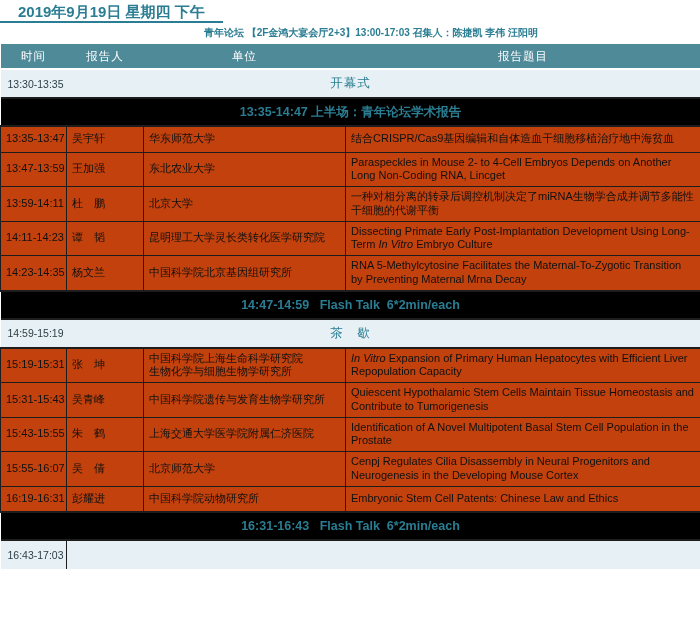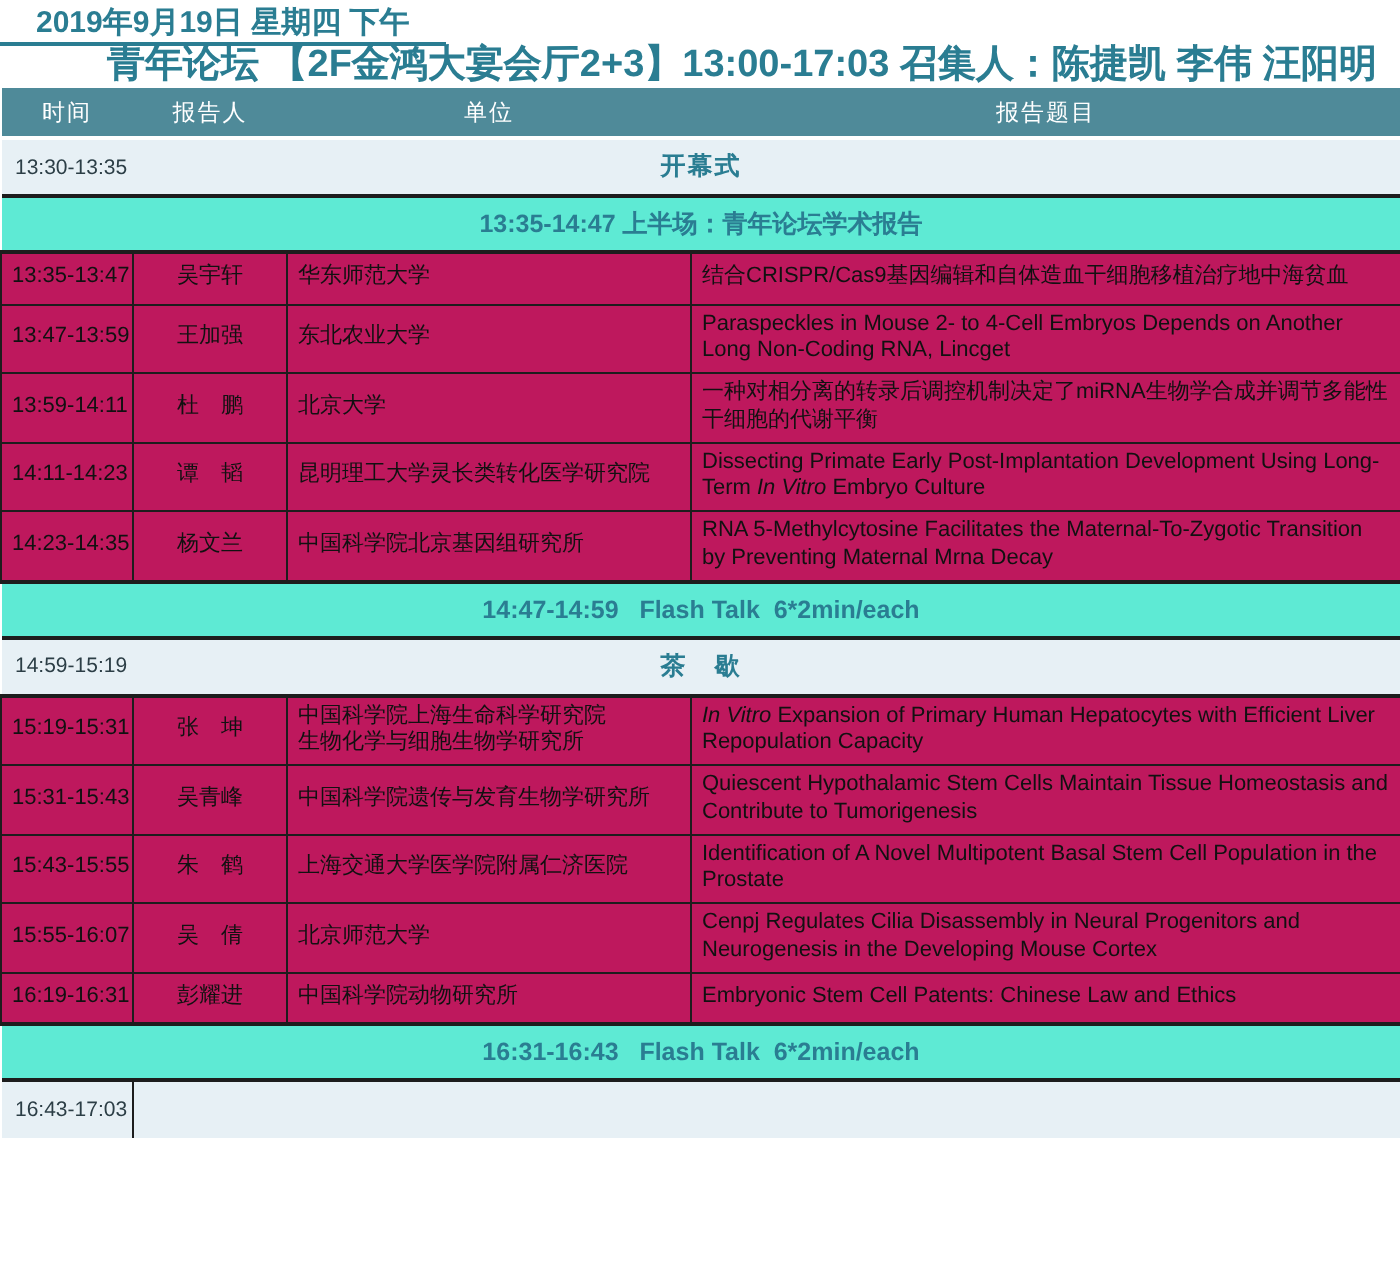--- a/index.html
+++ b/index.html
@@ -23,7 +23,7 @@
     border-bottom:2px solid var(--teal-text);padding:0 18px 1px 18px;line-height:17px;
   }
   .page-subtitle{
-    text-align:center;font-size:19px;font-weight:bold;color:var(--teal-text);
+    text-align:center;font-size:10px;font-weight:bold;color:var(--teal-text);
     line-height:20px;white-space:pre;margin-left:42px;
   }
   table.sched{

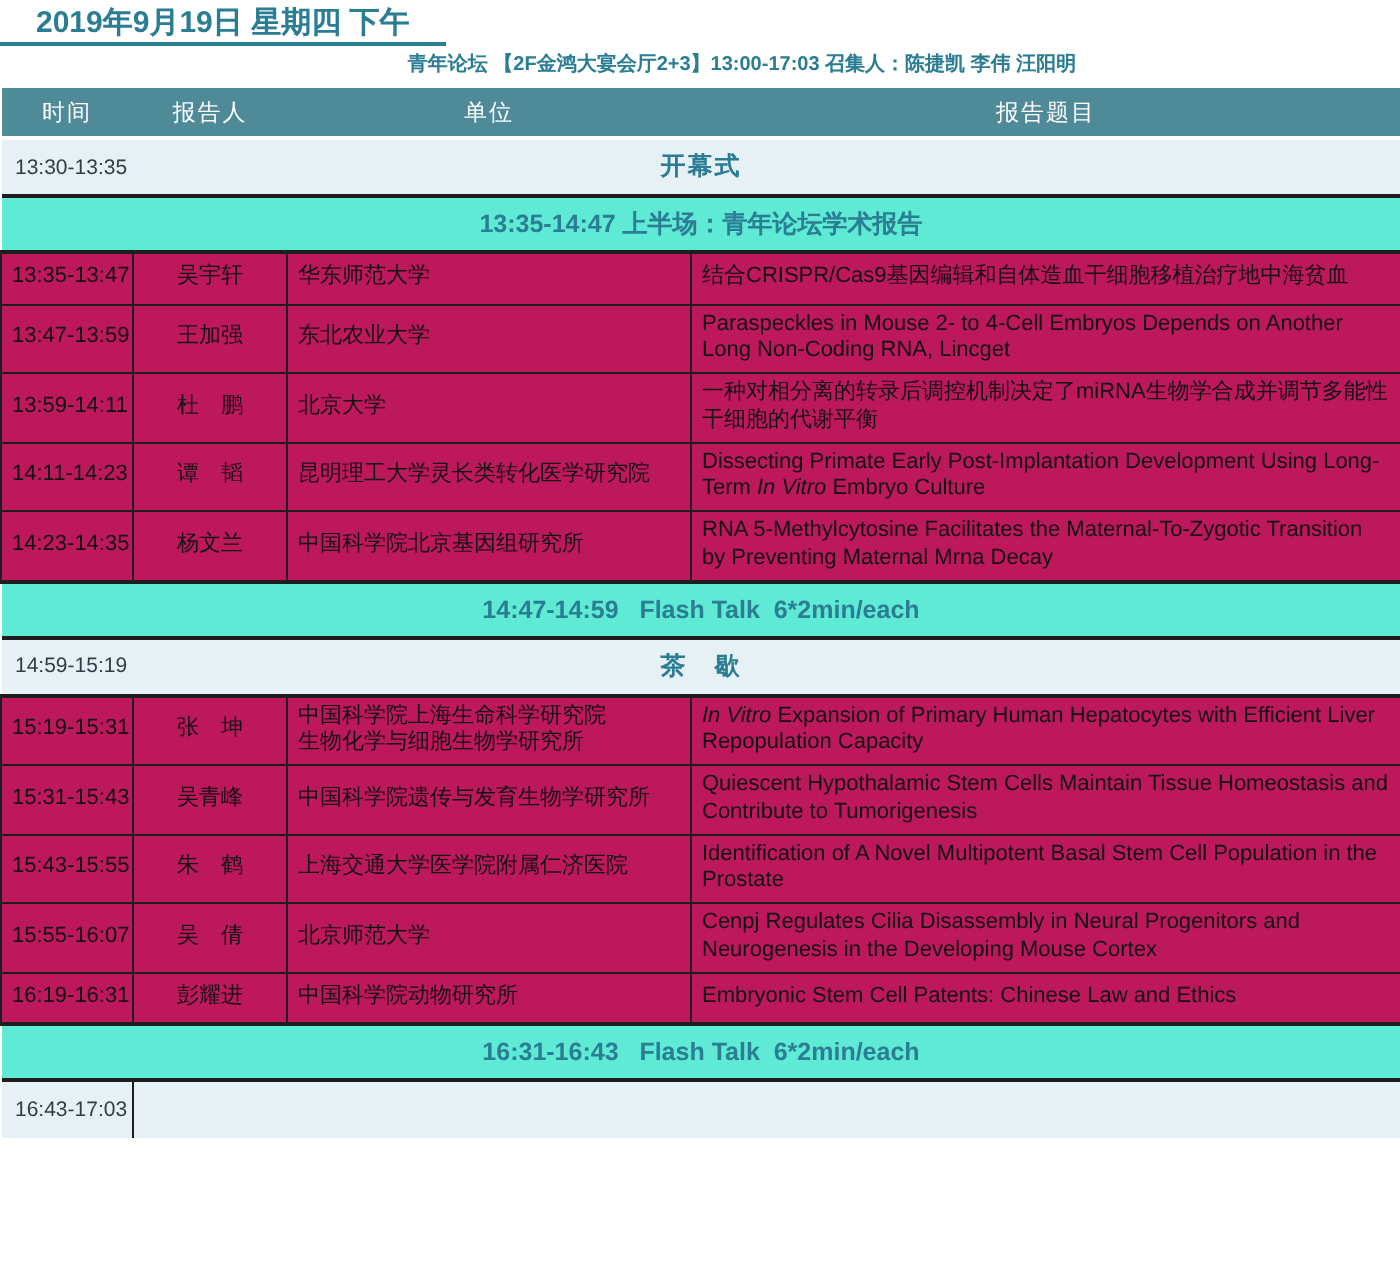--- a/index.html
+++ b/index.html
@@ -62,7 +62,7 @@
   }
   .banner-time.divided{border-right:1px solid var(--border-dark);}
   .banner-label{
-    width:100%;text-align:center;color:var(--teal-text);font-weight:bold;font-size:12.5px;
+    width:100%;text-align:center;color:var(--teal-text);font-weight:normal;font-size:12.5px;
     letter-spacing:1px;
   }
 </style>

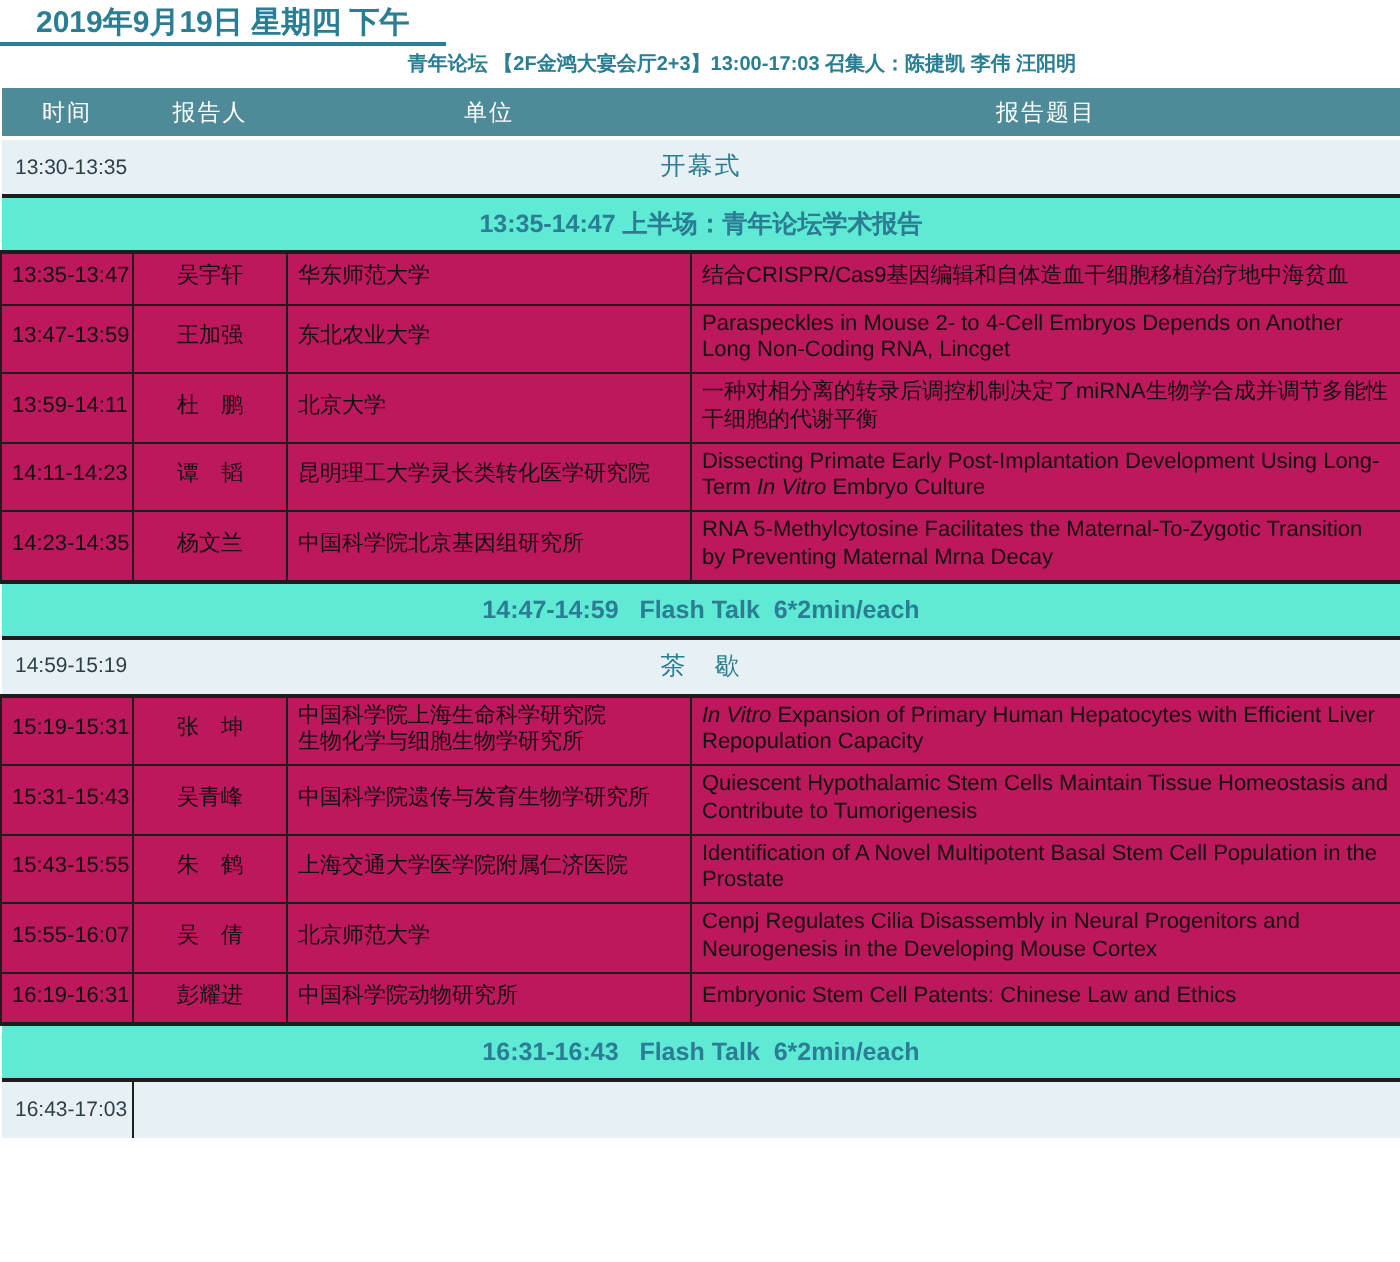--- a/index.html
+++ b/index.html
@@ -46,7 +46,7 @@
   td.c-title{font-size:10.5px;}
   td.c-title i{font-style:italic;}
   tr.section td{
-    background:#5eead4;border-top:2px solid var(--border-dark);border-bottom:2px solid var(--border-dark);
+    background:#000000;border-top:2px solid var(--border-dark);border-bottom:2px solid var(--border-dark);
     border-left:none;border-right:none;
     color:var(--teal-text);font-weight:bold;font-size:12.5px;text-align:center;
     height:28px;white-space:pre;vertical-align:middle;

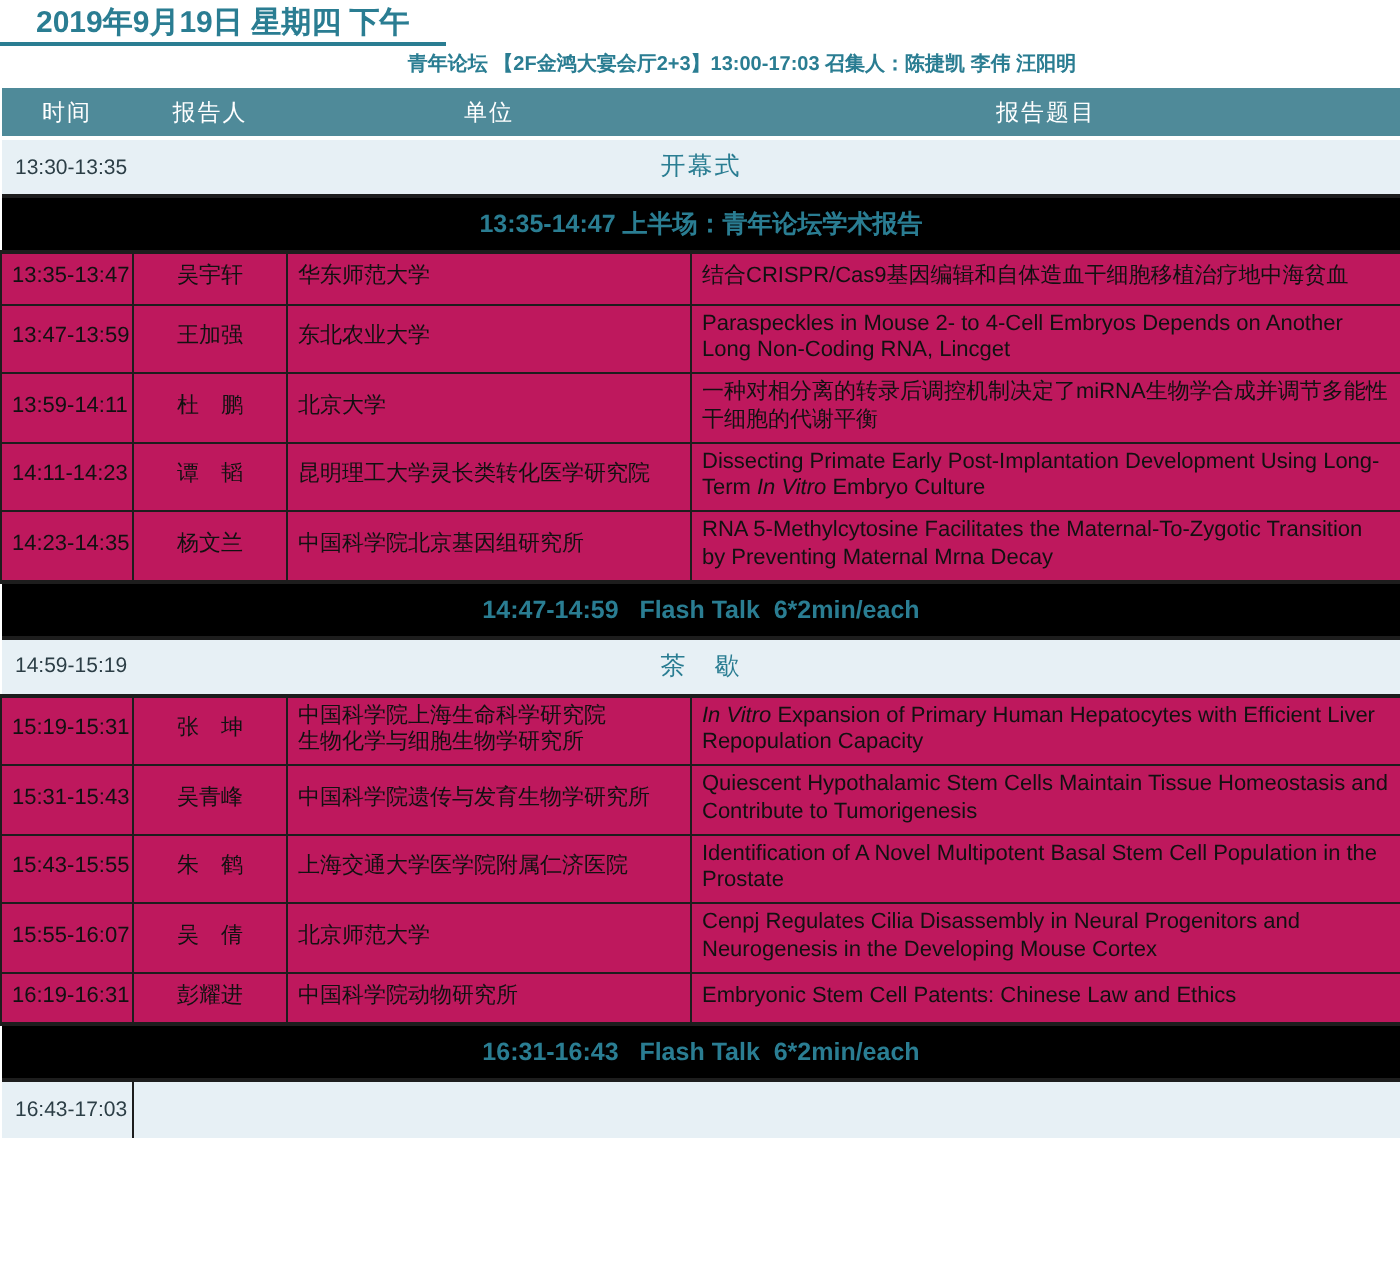--- a/index.html
+++ b/index.html
@@ -38,7 +38,7 @@
   tr.talk td{
     border:1px solid var(--border-dark);
     font-size:11px;color:#111;padding:3px 5px;line-height:1.25;vertical-align:middle;
-    background:#be185d;overflow:hidden;
+    background:#c2410c;overflow:hidden;
   }
   td.c-time{padding-left:7px;font-size:10.5px;white-space:nowrap;}
   td.c-speaker{text-align:center;white-space:nowrap;}

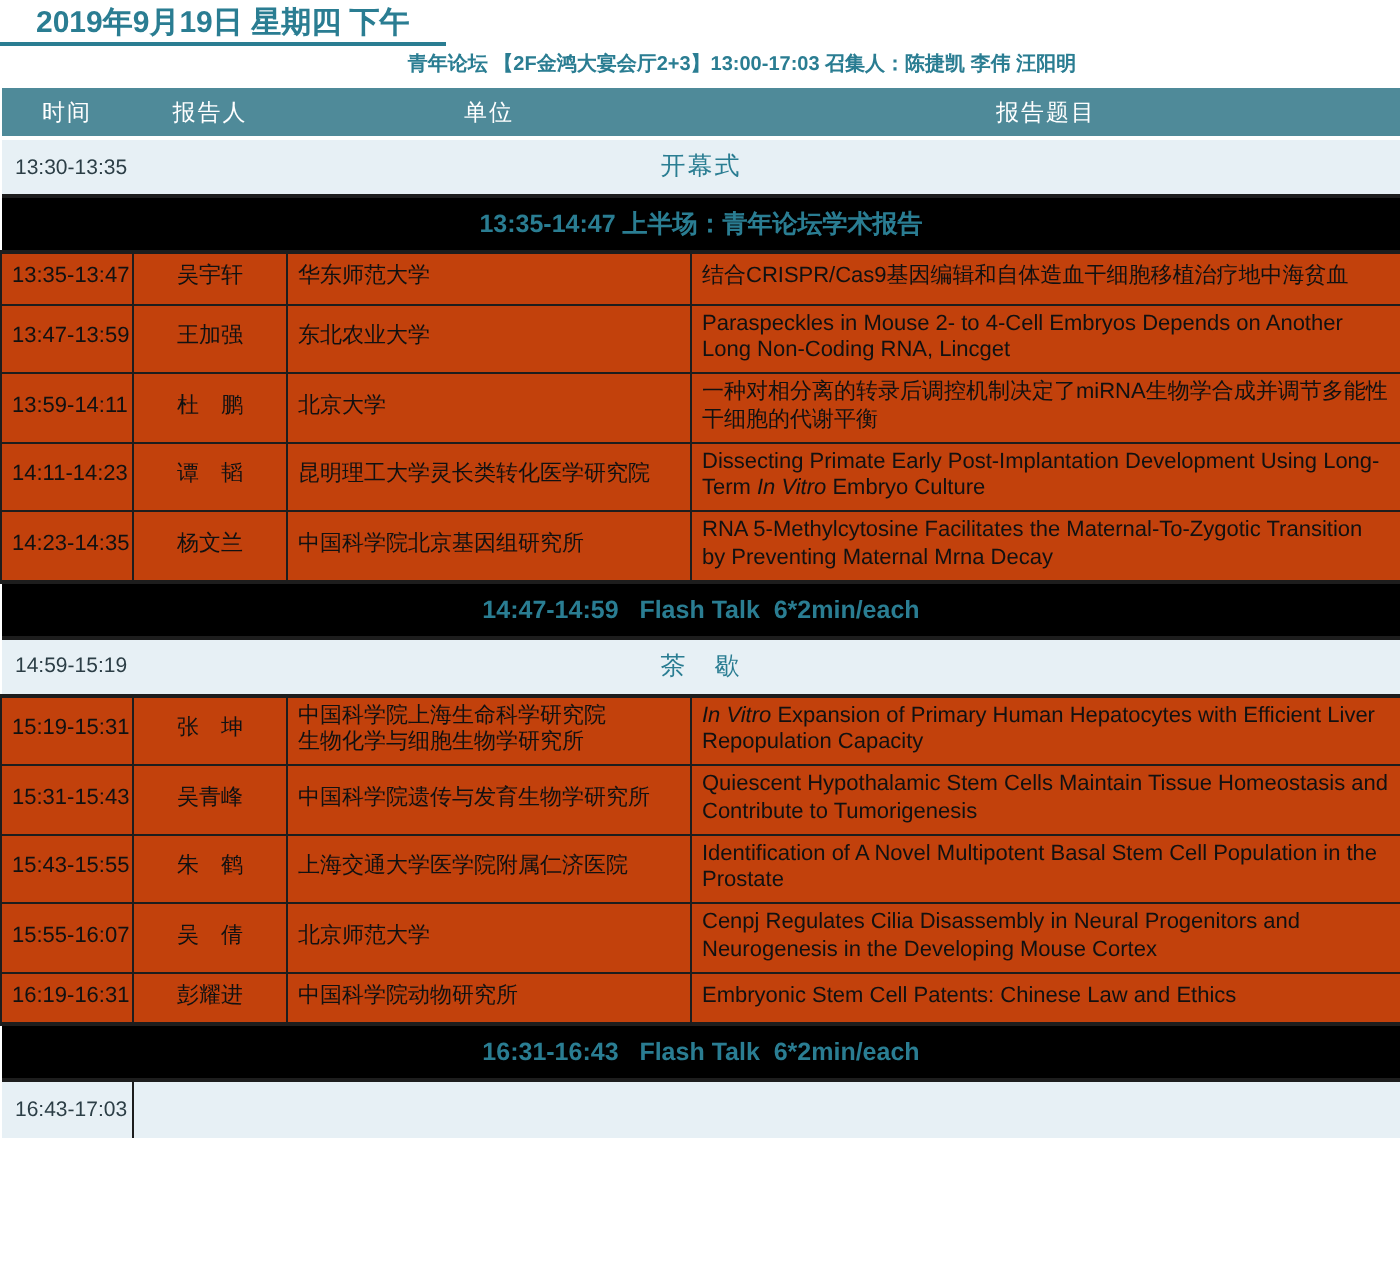--- a/index.html
+++ b/index.html
@@ -41,7 +41,7 @@
     background:#c2410c;overflow:hidden;
   }
   td.c-time{padding-left:7px;font-size:10.5px;white-space:nowrap;}
-  td.c-speaker{text-align:center;white-space:nowrap;}
+  td.c-speaker{white-space:nowrap;}
   td.c-org{white-space:pre-line;}
   td.c-title{font-size:10.5px;}
   td.c-title i{font-style:italic;}

